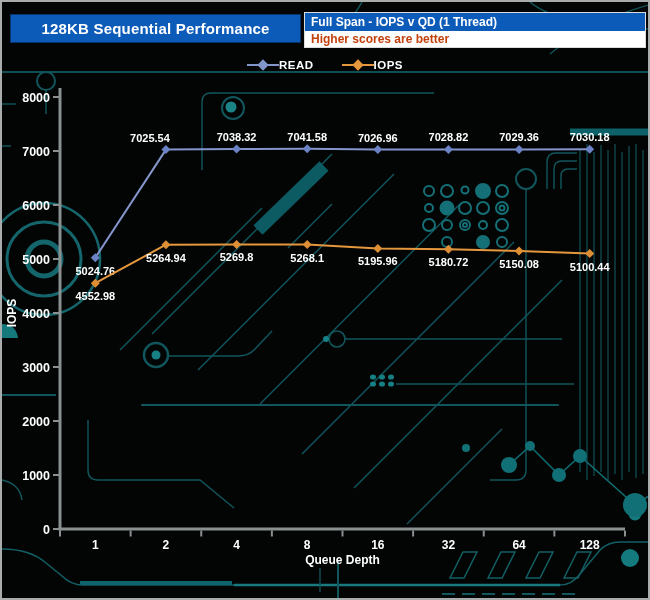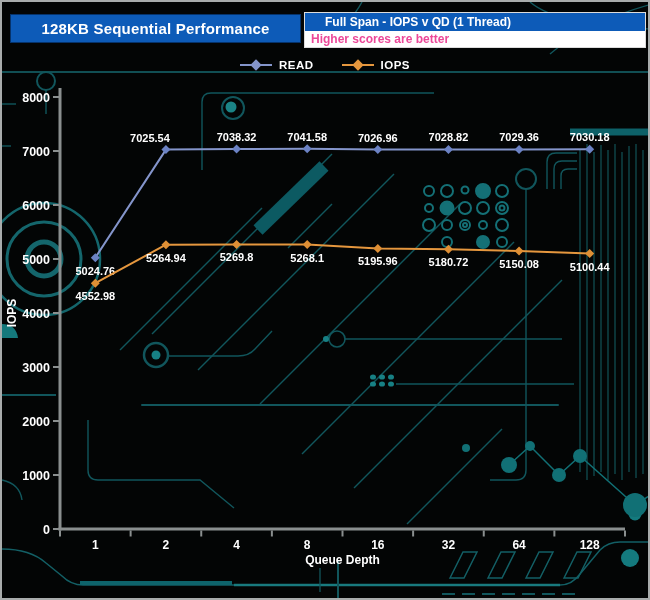--- a/index.html
+++ b/index.html
@@ -17,7 +17,7 @@
     letter-spacing:.2px;
   }
   .sub-box{position:absolute;left:302px;top:10px;width:340px;z-index:3;border:1px solid #dcdcdc;}
-  .sub-top{background:#0d5bb8;color:#fff;font-size:12px;font-weight:bold;height:18px;line-height:18px;padding:0 20px;}
+  .sub-top{background:#0d5bb8;color:#fff;font-size:12px;font-weight:bold;height:18px;line-height:18px;padding:0 6px;}
   .sub-note{background:#ffffff;color:#ec4899;font-size:12px;font-weight:bold;height:16px;line-height:16px;padding:0 6px;}
   .legend{position:absolute;top:57px;left:0;width:100%;display:flex;justify-content:center;gap:28px;z-index:3;}
   .legend-item{display:flex;align-items:center;gap:7px;color:#fff;font-weight:bold;font-size:11.5px;letter-spacing:.5px;}

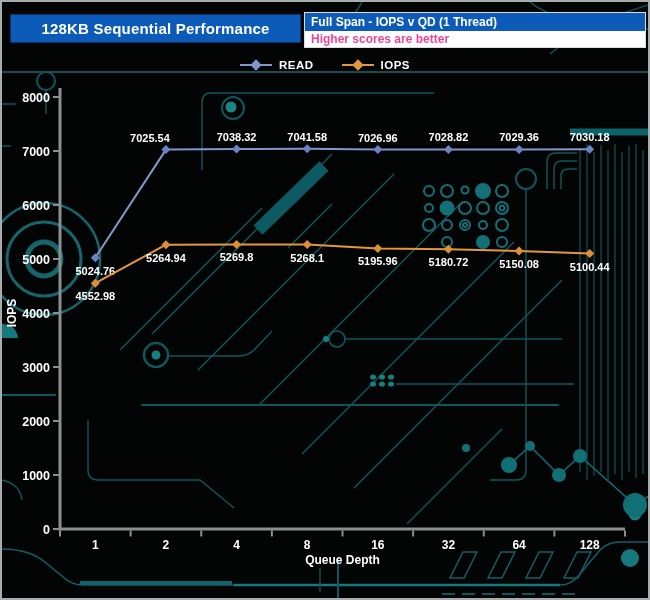--- a/index.html
+++ b/index.html
@@ -18,7 +18,7 @@
   }
   .sub-box{position:absolute;left:302px;top:10px;width:340px;z-index:3;border:1px solid #dcdcdc;}
   .sub-top{background:#0d5bb8;color:#fff;font-size:12px;font-weight:bold;height:18px;line-height:18px;padding:0 6px;}
-  .sub-note{background:#ffffff;color:#ec4899;font-size:12px;font-weight:bold;height:16px;line-height:16px;padding:0 6px;}
+  .sub-note{background:#ffffff;color:#c2410c;font-size:12px;font-weight:bold;height:16px;line-height:16px;padding:0 6px;}
   .legend{position:absolute;top:57px;left:0;width:100%;display:flex;justify-content:center;gap:28px;z-index:3;}
   .legend-item{display:flex;align-items:center;gap:7px;color:#fff;font-weight:bold;font-size:11.5px;letter-spacing:.5px;}
   .legend-swatch{position:relative;width:32px;height:2px;}

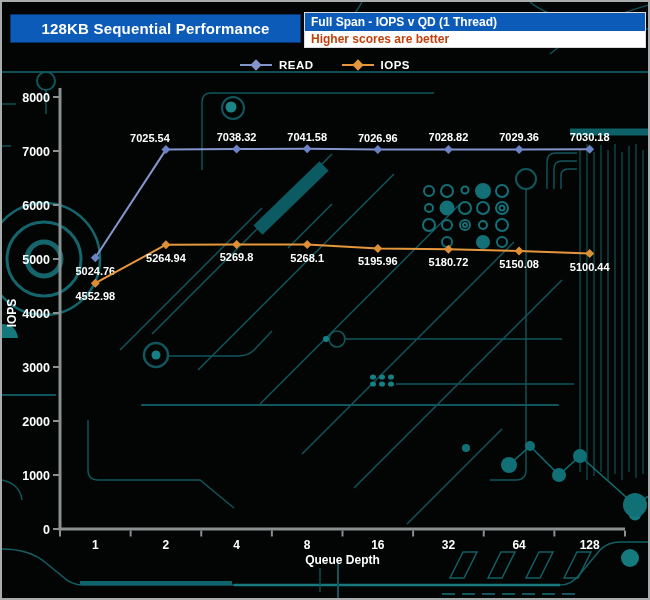--- a/index.html
+++ b/index.html
@@ -20,7 +20,7 @@
   .sub-top{background:#0d5bb8;color:#fff;font-size:12px;font-weight:bold;height:18px;line-height:18px;padding:0 6px;}
   .sub-note{background:#ffffff;color:#c2410c;font-size:12px;font-weight:bold;height:16px;line-height:16px;padding:0 6px;}
   .legend{position:absolute;top:57px;left:0;width:100%;display:flex;justify-content:center;gap:28px;z-index:3;}
-  .legend-item{display:flex;align-items:center;gap:7px;color:#fff;font-weight:bold;font-size:11.5px;letter-spacing:.5px;}
+  .legend-item{display:flex;align-items:center;gap:0;color:#fff;font-weight:bold;font-size:11.5px;letter-spacing:.5px;}
   .legend-swatch{position:relative;width:32px;height:2px;}
   .legend-diamond{position:absolute;left:12px;top:-3.5px;width:8px;height:8px;transform:rotate(45deg);}
   svg text{font-family:"Liberation Sans",sans-serif;}

